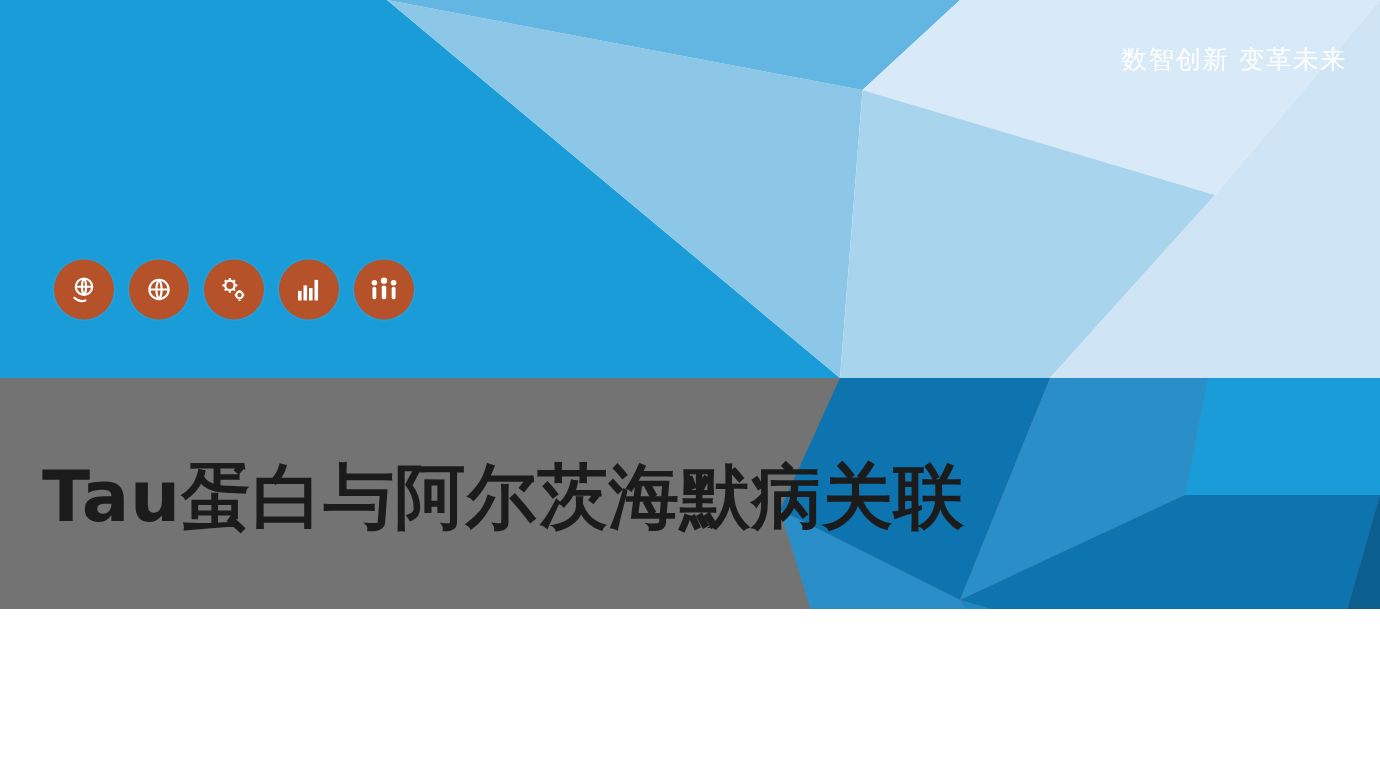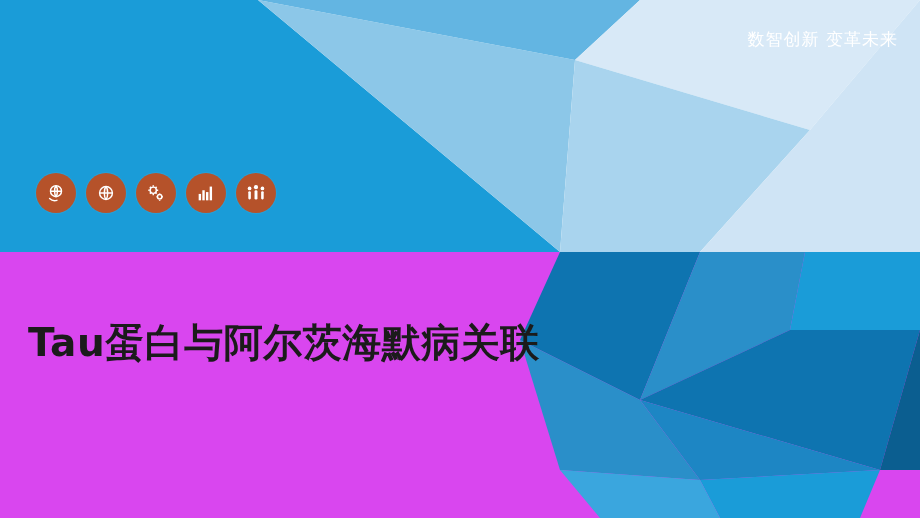--- a/index.html
+++ b/index.html
@@ -13,9 +13,9 @@
   .slide {
     position: relative;
     width: 920px;
-    height: 518px;
+    height: 406px;
     overflow: hidden;
-    background: #d946ef;
+    background: #737373;
   }
   .band {
     position: absolute;

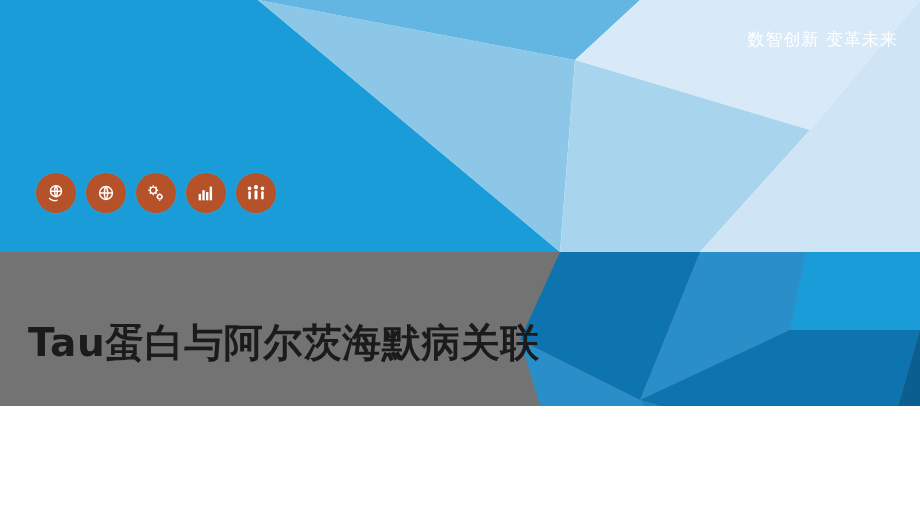--- a/index.html
+++ b/index.html
@@ -64,8 +64,8 @@
   .title {
     position: absolute;
     left: 28px;
-    top: 316px;
-    font-size: 39px;
+    top: 300px;
+    font-size: 47px;
     font-weight: bold;
     color: #1b1b1b;
     letter-spacing: 0.5px;

